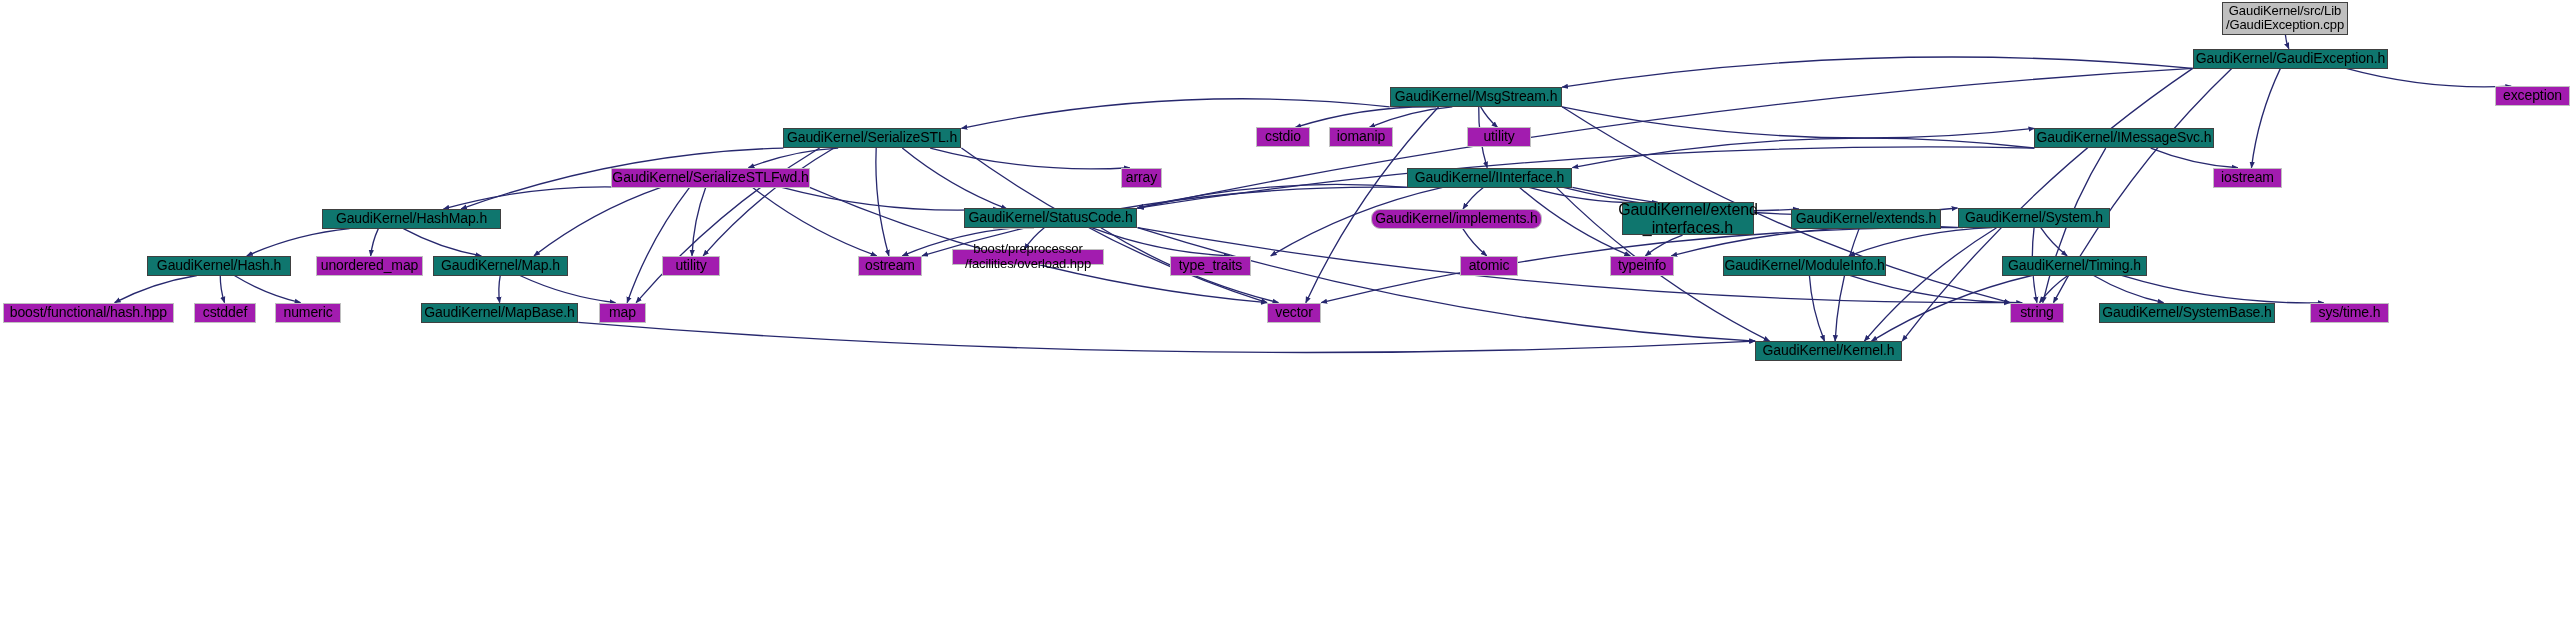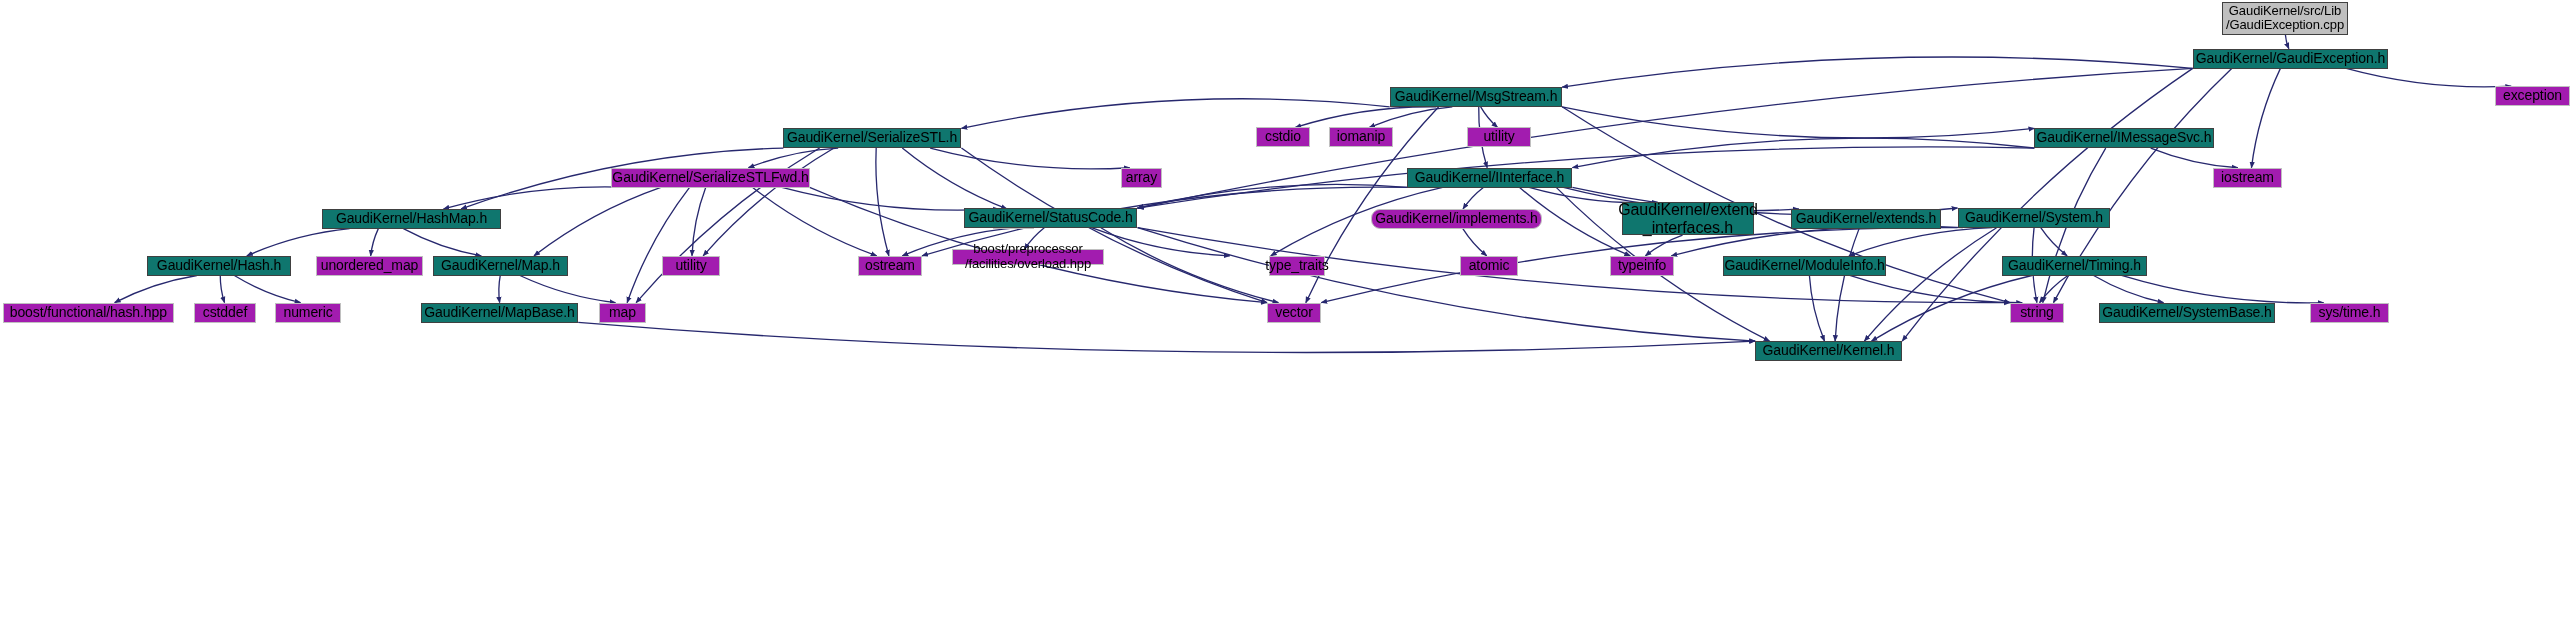--- a/index.html
+++ b/index.html
@@ -174,7 +174,7 @@
       <div class="node external" style="left: 858px; top: 256px; width: 64px; height: 19.7px;"><span class="lbl">ostream</span></div>
       <div class="node external" style="left: 943px; top: 249px; width: 152px; height: 16px; font-size: 13px; margin-left: 9px;"><span class="lbl">boost/preprocessor
 /facilities/overload.hpp</span></div>
-      <div class="node external" style="left: 1269px; top: 256px; width: 56px; height: 19.7px;"><span class="lbl">type_traits</span></div>
+      <div class="node external" style="left: 1170px; top: 256px; width: 81px; height: 19.7px;"><span class="lbl">type_traits</span></div>
       <div class="node external" style="left: 1460px; top: 256px; width: 58px; height: 19.7px;"><span class="lbl">atomic</span></div>
       <div class="node external" style="left: 1610px; top: 256px; width: 64px; height: 19.7px;"><span class="lbl">typeinfo</span></div>
       <div class="node internal" style="left: 1723px; top: 256px; width: 163px; height: 19.7px;"><span class="lbl">GaudiKernel/ModuleInfo.h</span></div>

